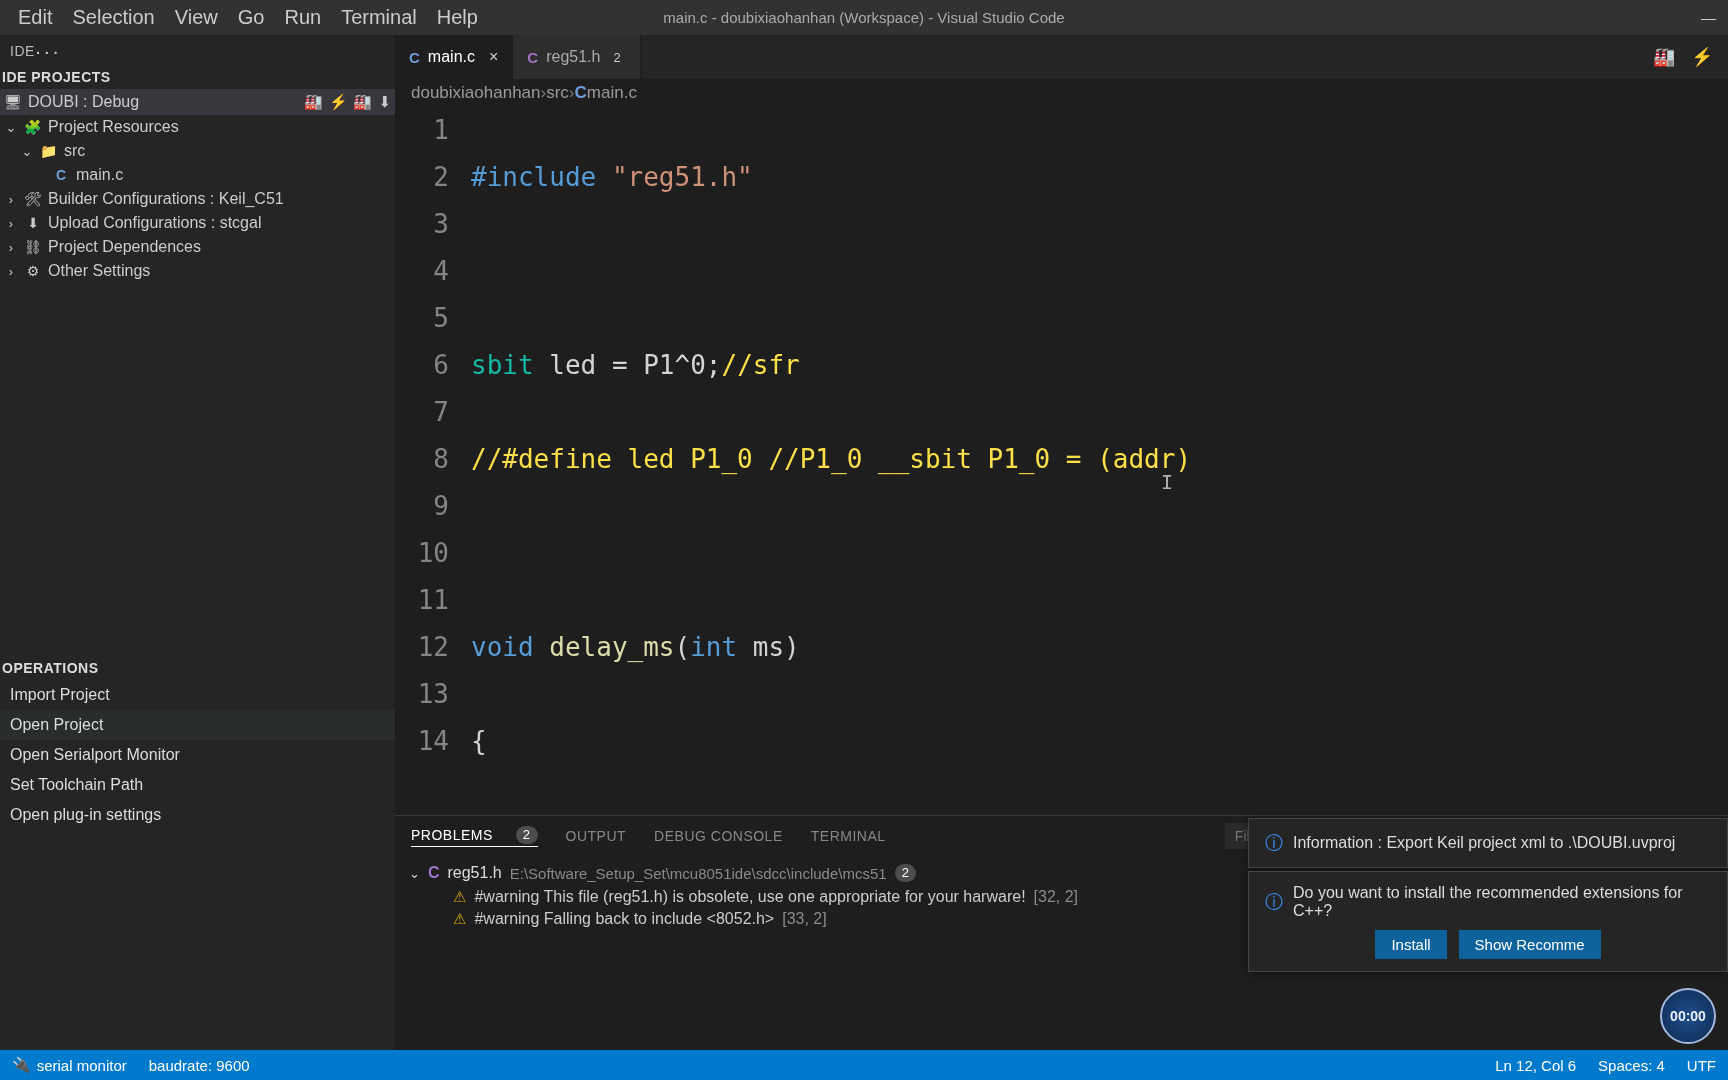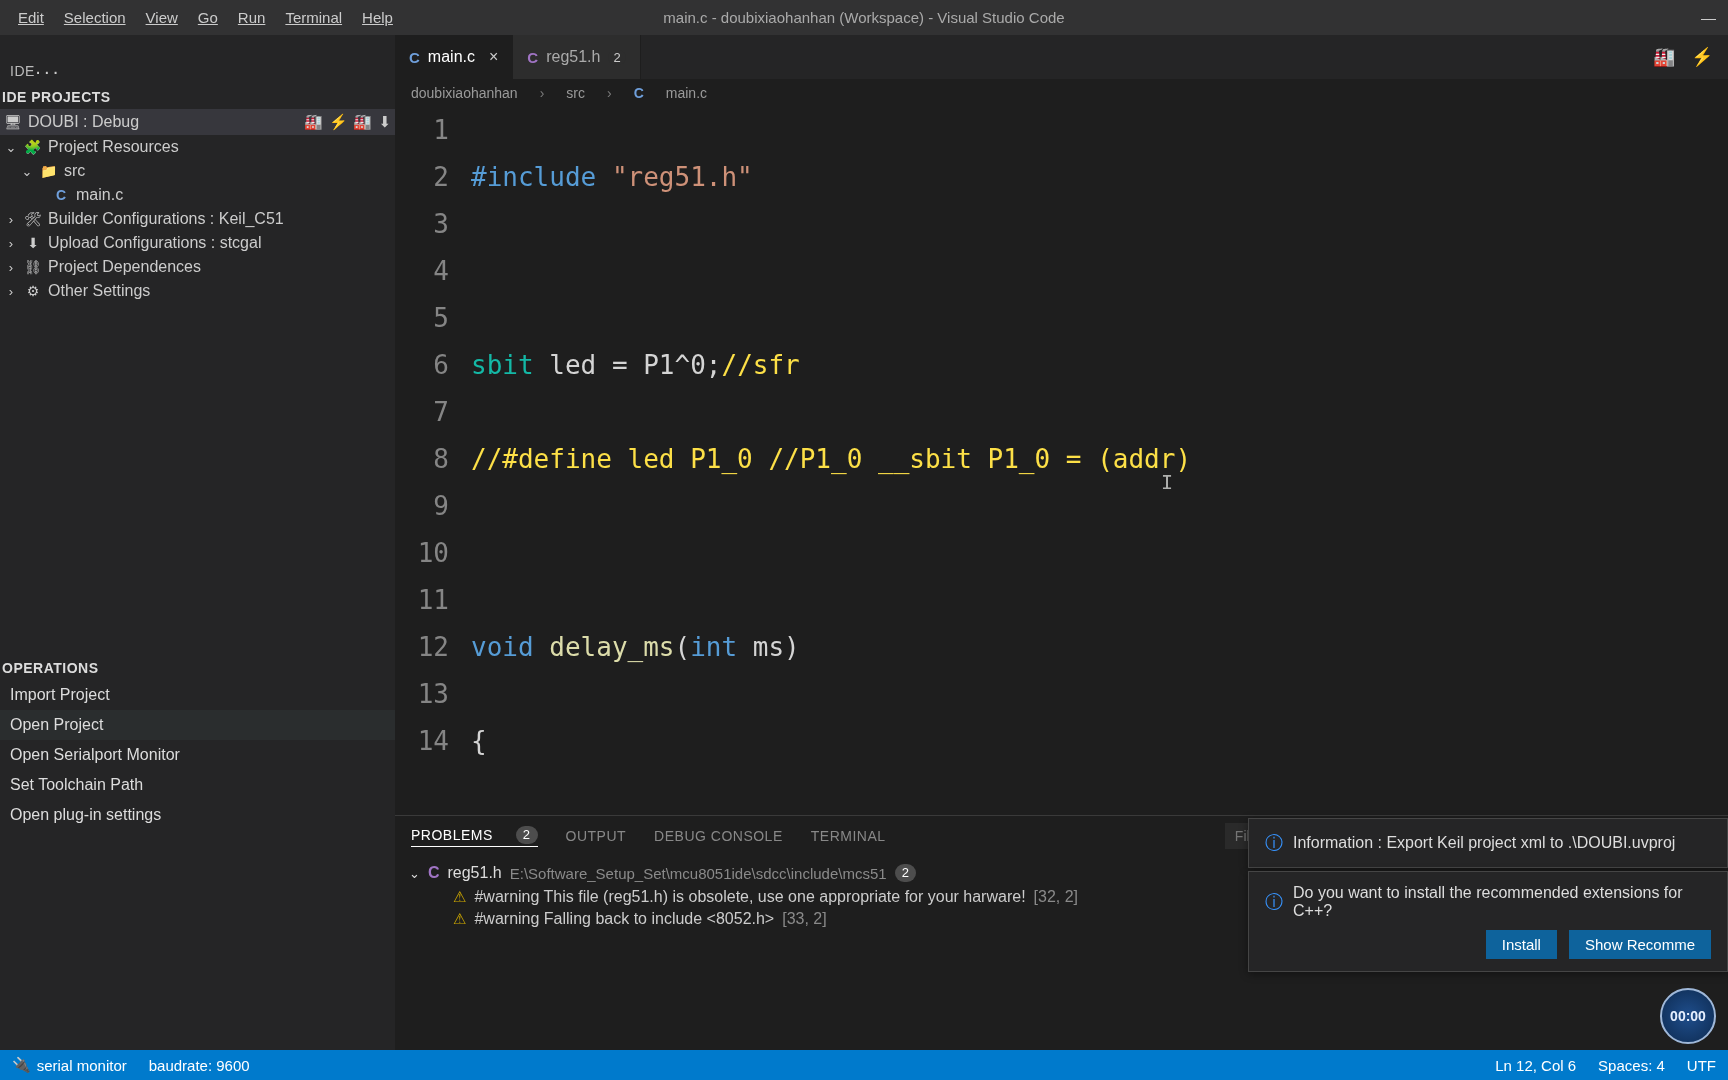--- a/index.html
+++ b/index.html
@@ -21,7 +21,7 @@
   position: relative;
 }
 .menubar { display: flex; padding-left: 8px; }
-.menubar span { padding: 6px 10px; font-size: 15px; cursor: pointer; text-decoration: underline; }
+.menubar span { padding: 6px 10px; font-size: 20px; cursor: pointer; }
 .title-center {
   position: absolute;
   left: 50%;

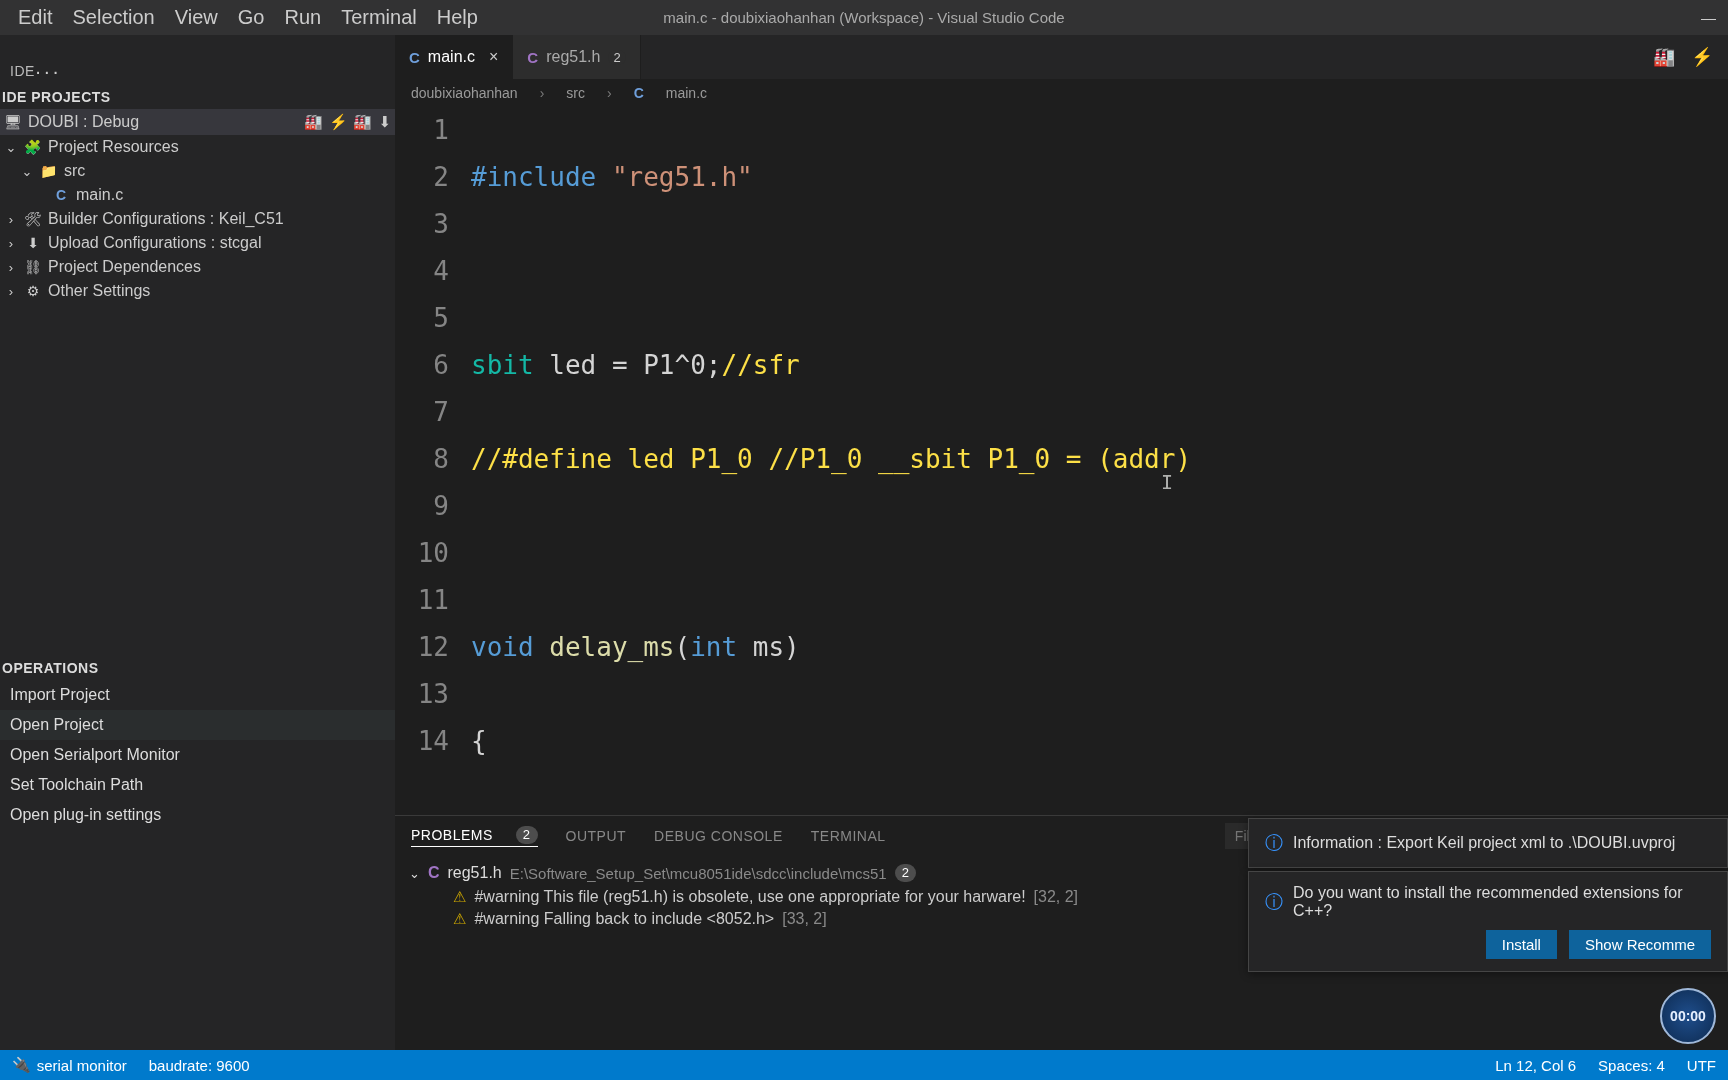--- a/index.html
+++ b/index.html
@@ -53,7 +53,6 @@
   align-items: center;
   padding: 6px 10px 0 10px;
   height: 26px;
-  margin-top: 20px;
 }
 .panel-title {
   font-size: 14px;

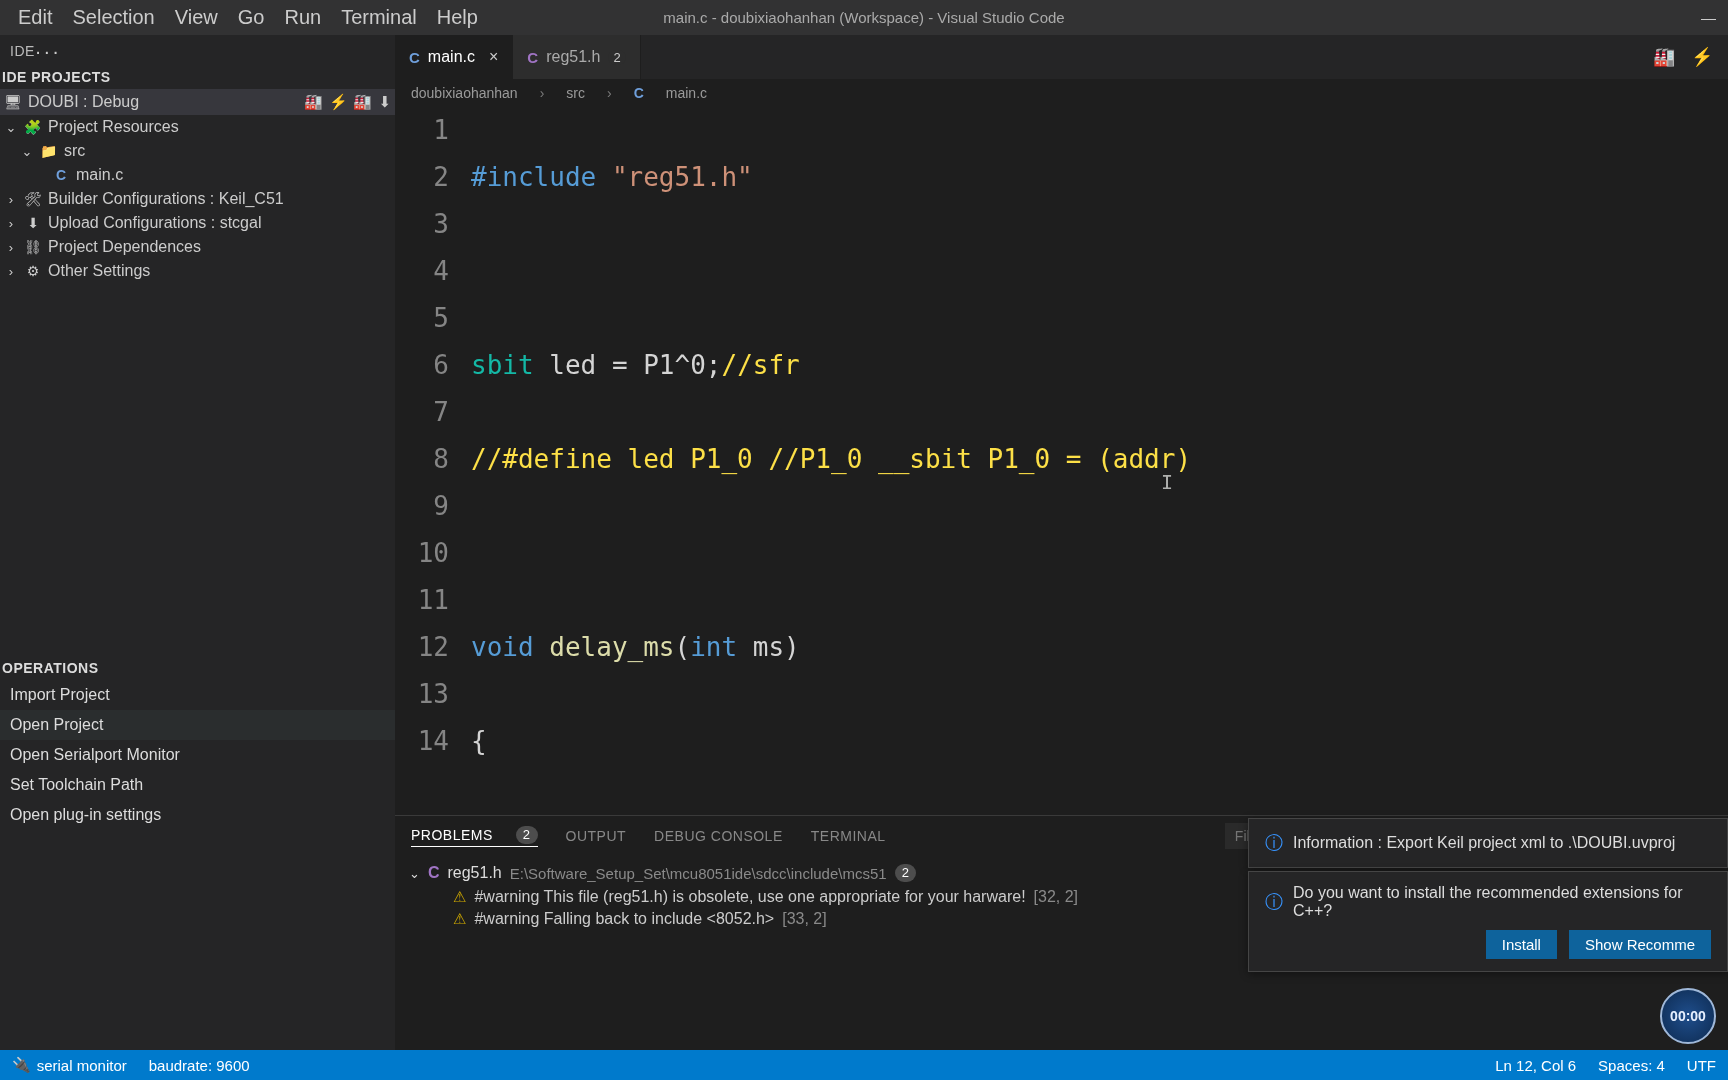--- a/index.html
+++ b/index.html
@@ -128,9 +128,9 @@
   display: flex;
   align-items: center;
   padding-left: 16px;
-  font-size: 14px;
+  font-size: 17px;
   color: #9a9a9a;
-  gap: 22px;
+  gap: 0;
 }
 .breadcrumb .sep { color: #7a7a7a; }
 .editor {

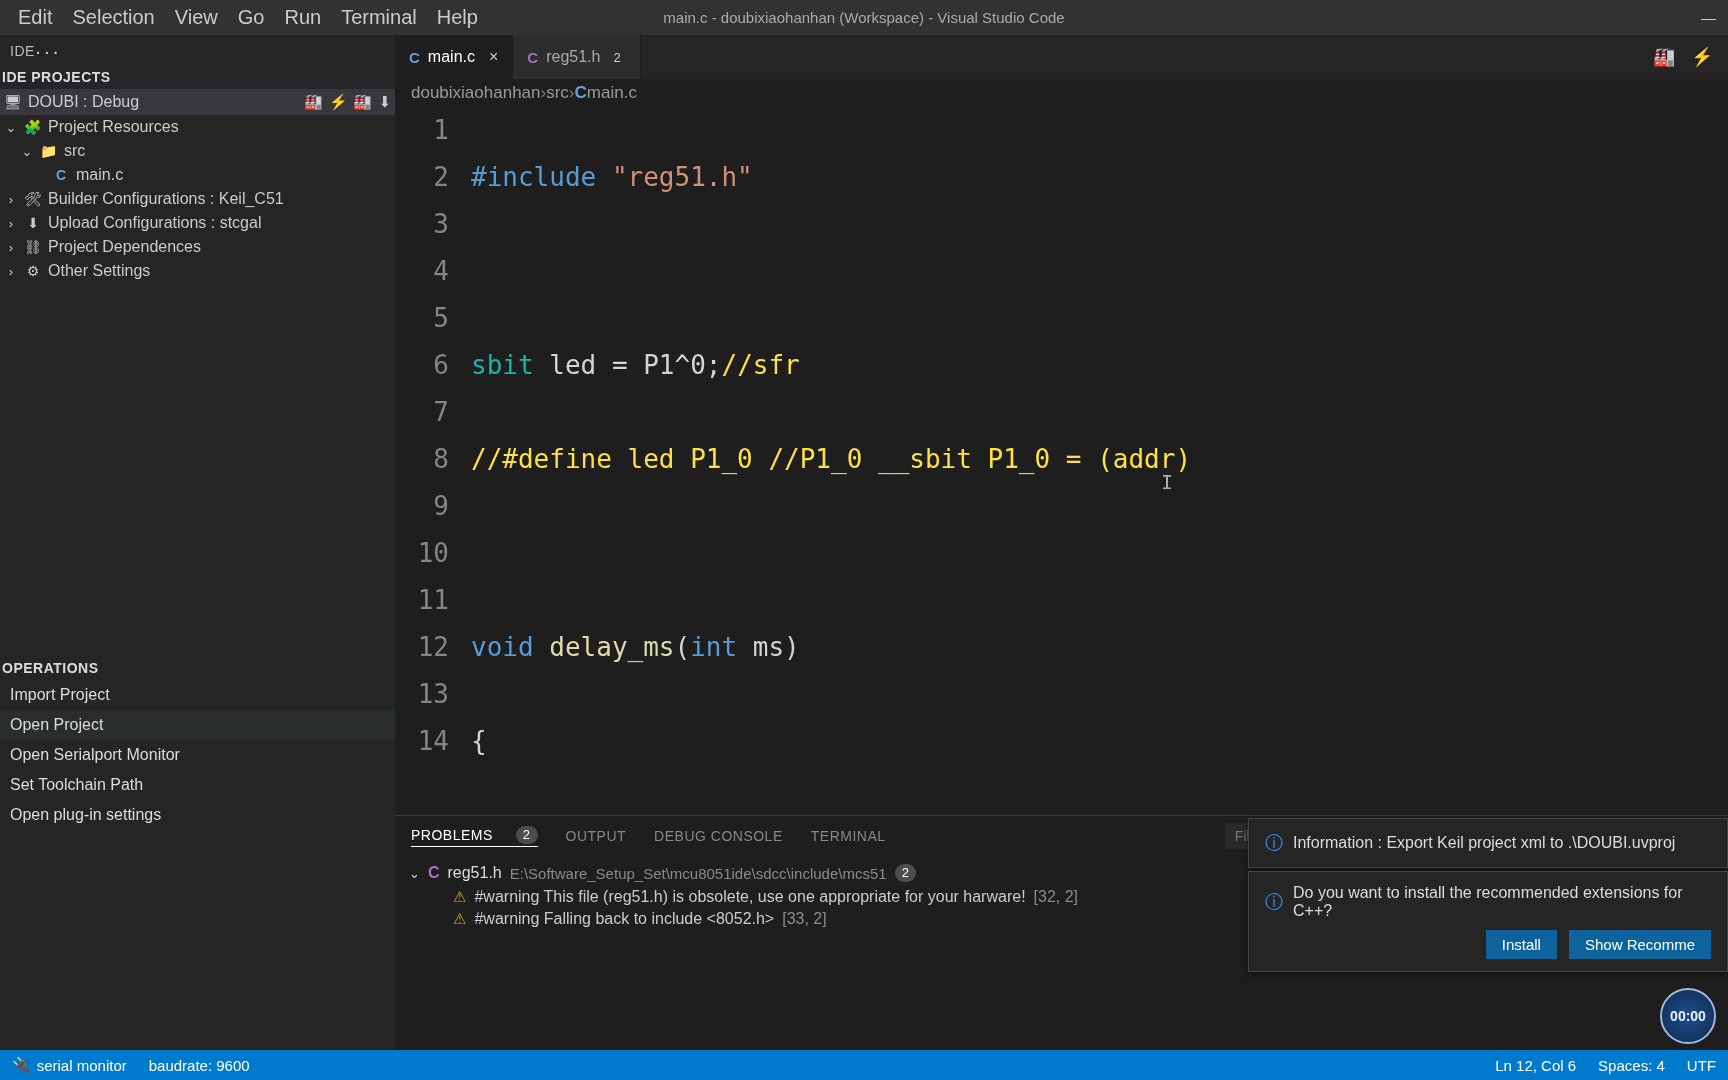--- a/index.html
+++ b/index.html
@@ -221,7 +221,7 @@
 }
 .notif-row { display: flex; align-items: center; gap: 10px; }
 .info-circle { color: #3794ff; font-size: 18px; }
-.notif-btns { display: flex; gap: 12px; justify-content: flex-end; }
+.notif-btns { display: flex; gap: 12px; justify-content: center; }
 .btn { background: #0e639c; color: #fff; padding: 6px 16px; font-size: 15px; border: none; }
 .statusbar {
   position: absolute;

